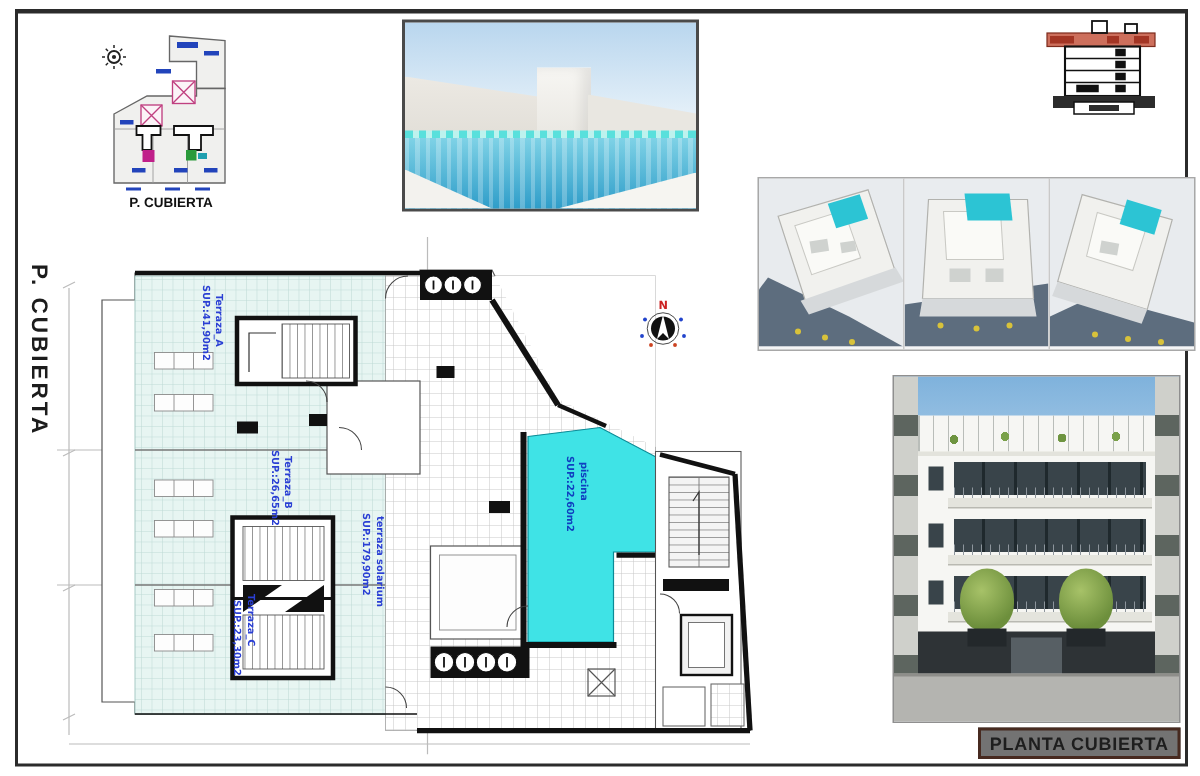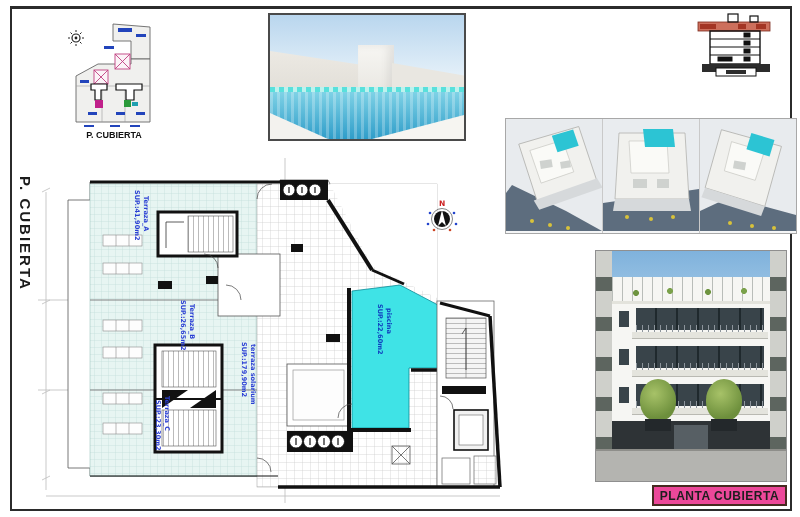--- a/index.html
+++ b/index.html
@@ -72,7 +72,7 @@
   .plan{position:absolute;left:38px;top:158px;width:465px;height:345px;}
   
   .title-block{position:absolute;left:652px;top:485px;width:135px;height:21px;
-        background:#ec4899;border:2px solid #472a20;box-sizing:border-box;
+        background:#737373;border:2px solid #472a20;box-sizing:border-box;
         display:flex;align-items:center;justify-content:center;}
   .title-block span{font-size:12px;font-weight:bold;color:#1e1e1e;letter-spacing:.5px;}
   .svg-label{font-family:"DejaVu Sans",sans-serif;}

